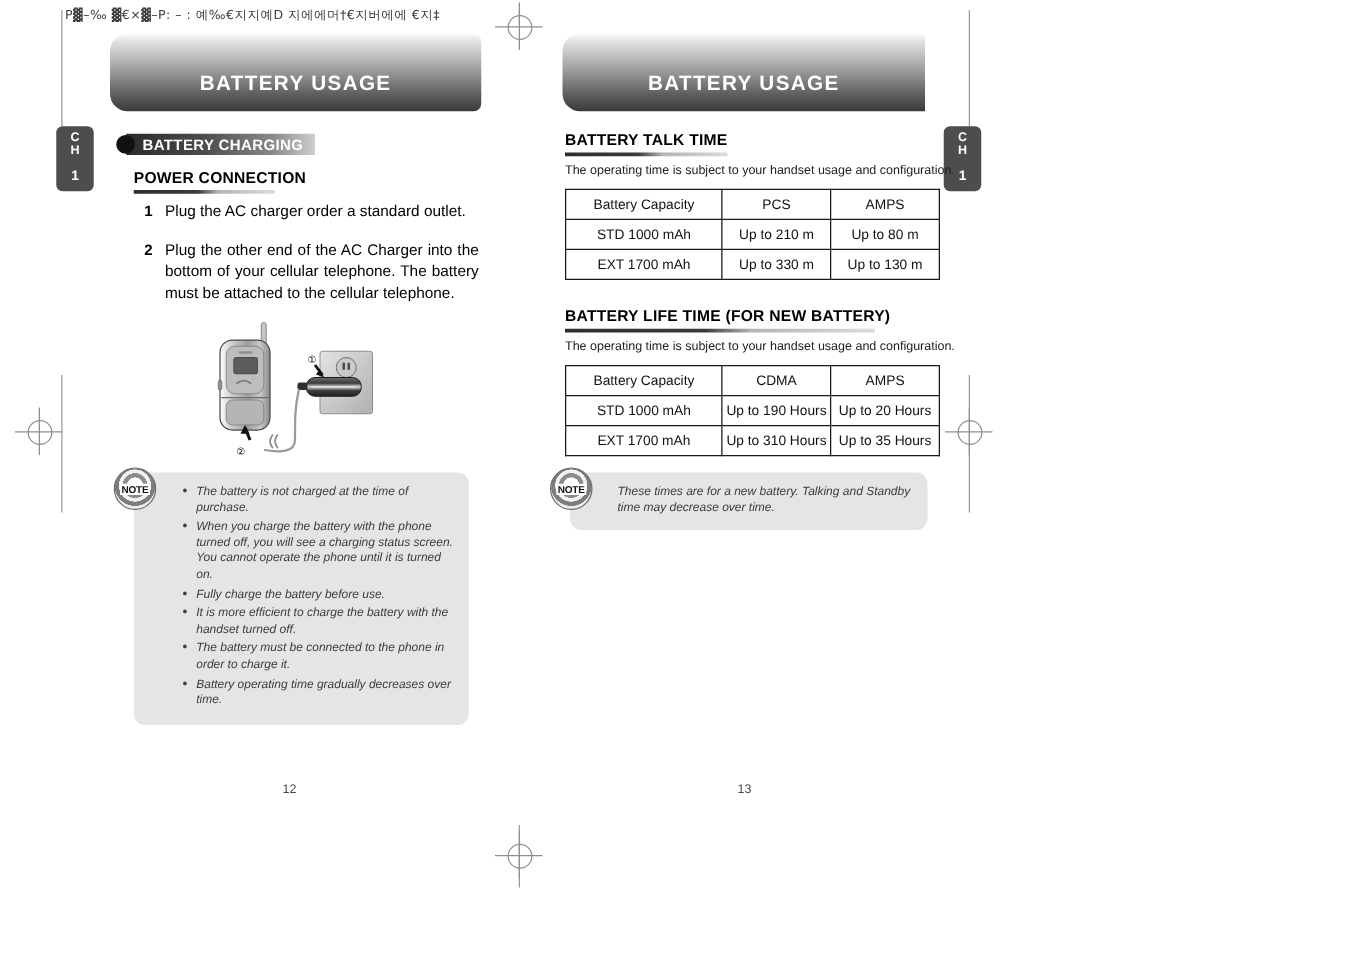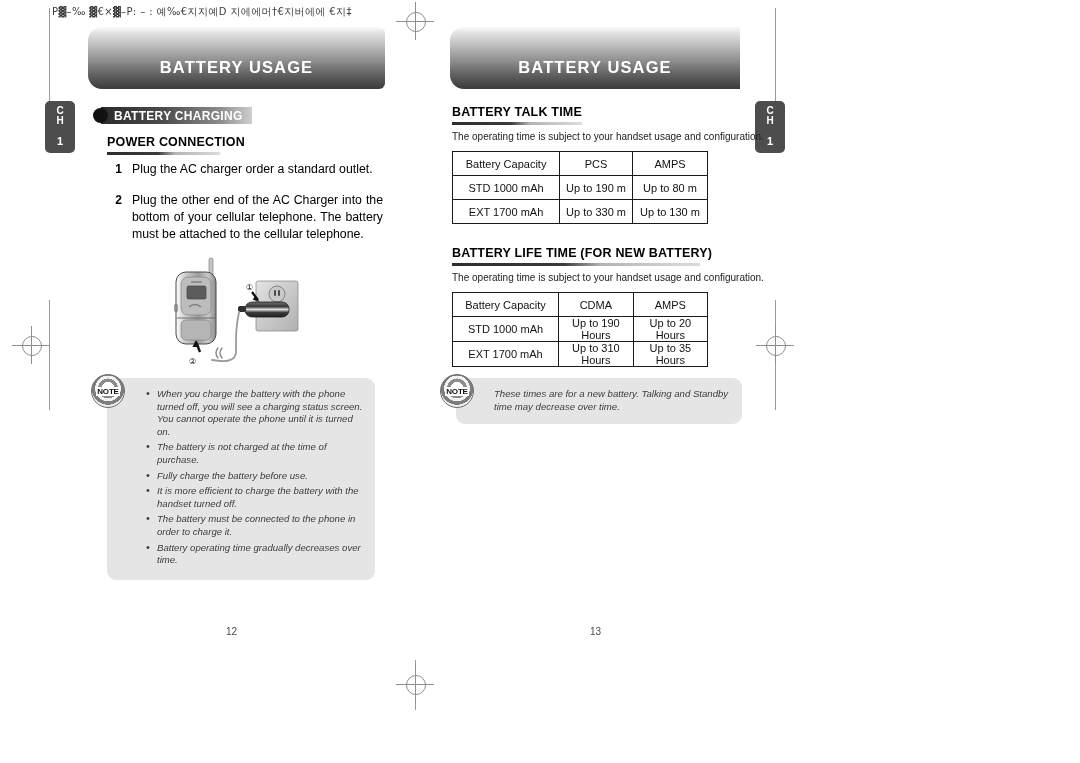--- a/index.html
+++ b/index.html
@@ -108,7 +108,7 @@
   .subnote{position:absolute;font-size:10px;color:#222;}
   #sub-talk{left:452px;top:131px;}
   #sub-life{left:452px;top:272px;}
-  table.spec{position:absolute;border-collapse:collapse;width:256px;}
+  table.spec{position:absolute;border-collapse:collapse;width:300px;}
   table.spec td{
     border:1px solid #1a1a1a;text-align:center;font-size:11px;color:#111;
     height:23px;padding:0 2px;

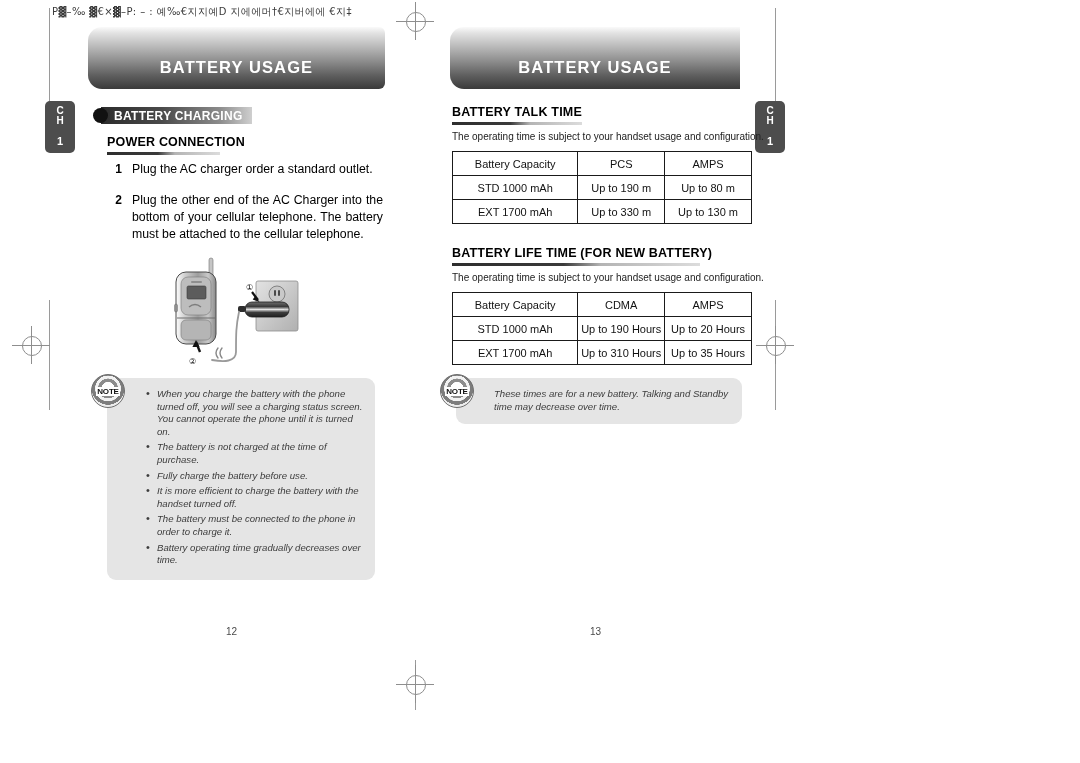--- a/index.html
+++ b/index.html
@@ -304,7 +304,7 @@
       </tr>
       <tr>
         <td class="c1">STD 1000 mAh</td>
-        <td class="c2">Up to 190 m</td>
+        <td class="c2">Up to 210 m</td>
         <td class="c3">Up to 80 m</td>
       </tr>
       <tr>

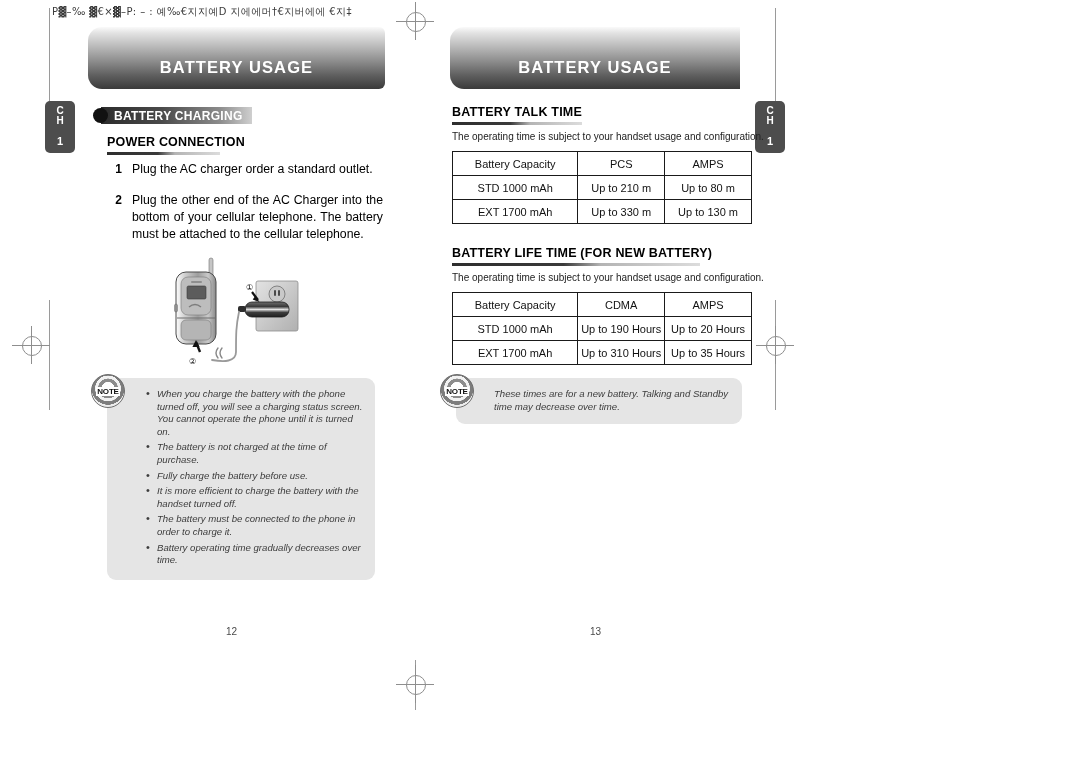--- a/index.html
+++ b/index.html
@@ -277,8 +277,8 @@
     </div>
     <div class="body">
       <ul class="notelist">
+        <li>The battery is not charged at the time of purchase.</li>
         <li>When you charge the battery with the phone turned off, you will see a charging status screen. You cannot operate the phone until it is turned on.</li>
-        <li>The battery is not charged at the time of purchase.</li>
         <li>Fully charge the battery before use.</li>
         <li>It is more efficient to charge the battery with the handset turned off.</li>
         <li>The battery must be connected to the phone in order to charge it.</li>

